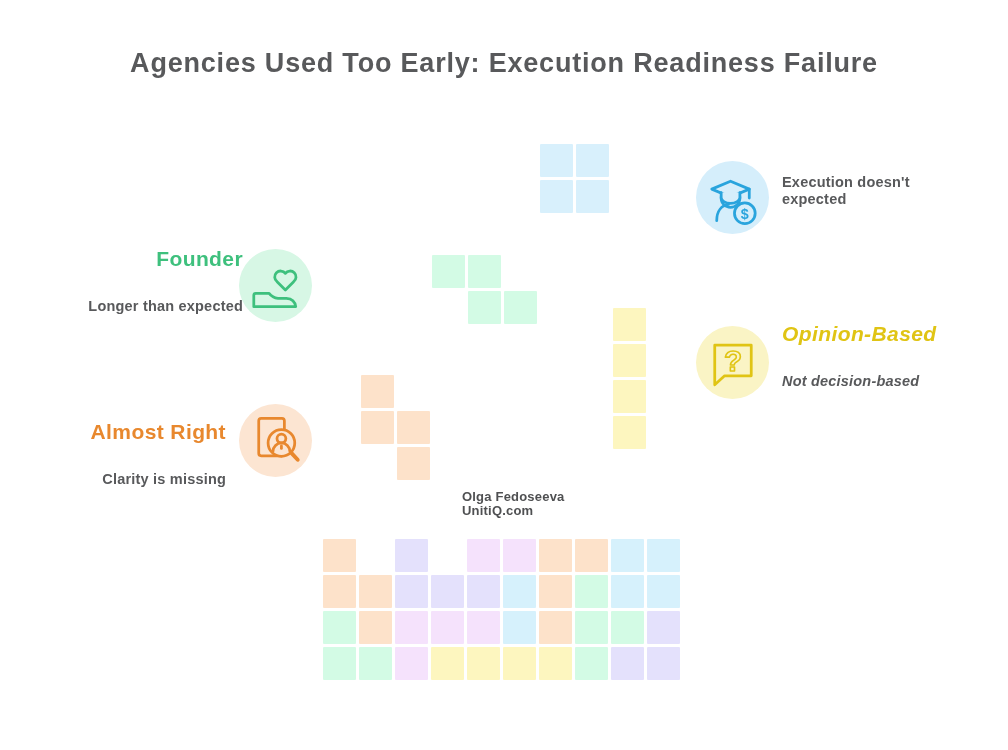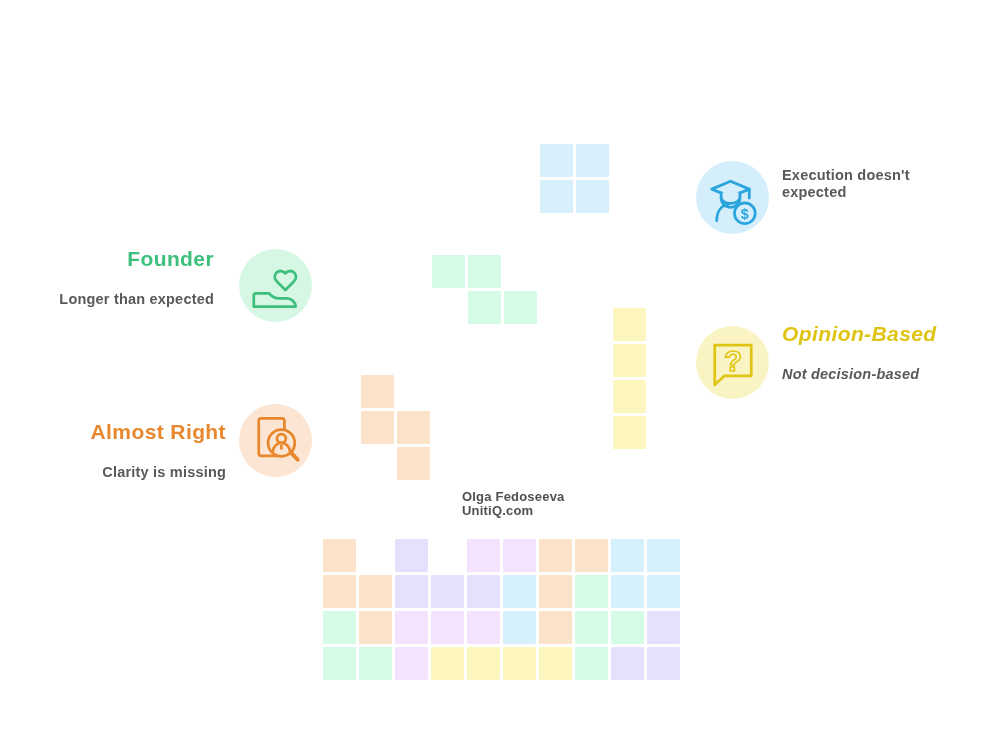--- a/index.html
+++ b/index.html
@@ -32,6 +32,7 @@
 
 <div id="canvas">
 
+  <div class="page-title">Agencies Used Too Early: Execution Readiness Failure</div>
 
   <div class="item" style="--accent: #29a4dd; --circle-bg: #d5eefb;">
     <div class="icon-circle" style="left:696px;top:161px;">

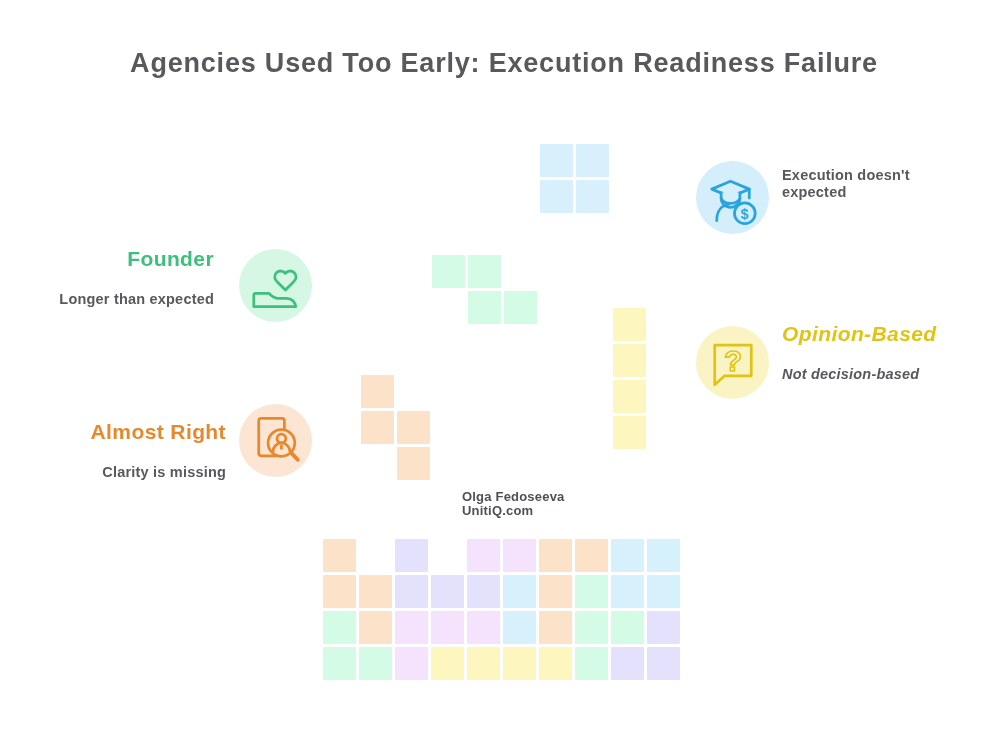--- a/index.html
+++ b/index.html
@@ -19,7 +19,7 @@
   .icon-circle svg{width:74px;height:74px;display:block;}
   .text-col{position:absolute;}
   .heading{font-size:21px;font-weight:bold;line-height:24px;letter-spacing:0.4px;color:var(--accent);}
-  .subtitle{margin-top:20px;font-size:14.5px;font-weight:bold;line-height:17px;letter-spacing:0.2px;color:#58595b;}
+  .subtitle{margin-top:27px;font-size:14.5px;font-weight:bold;line-height:17px;letter-spacing:0.2px;color:#58595b;}
   .align-right{text-align:right;}
   .tetris-cell{position:absolute;width:33px;height:33px;border-radius:1px;}
   .attribution{

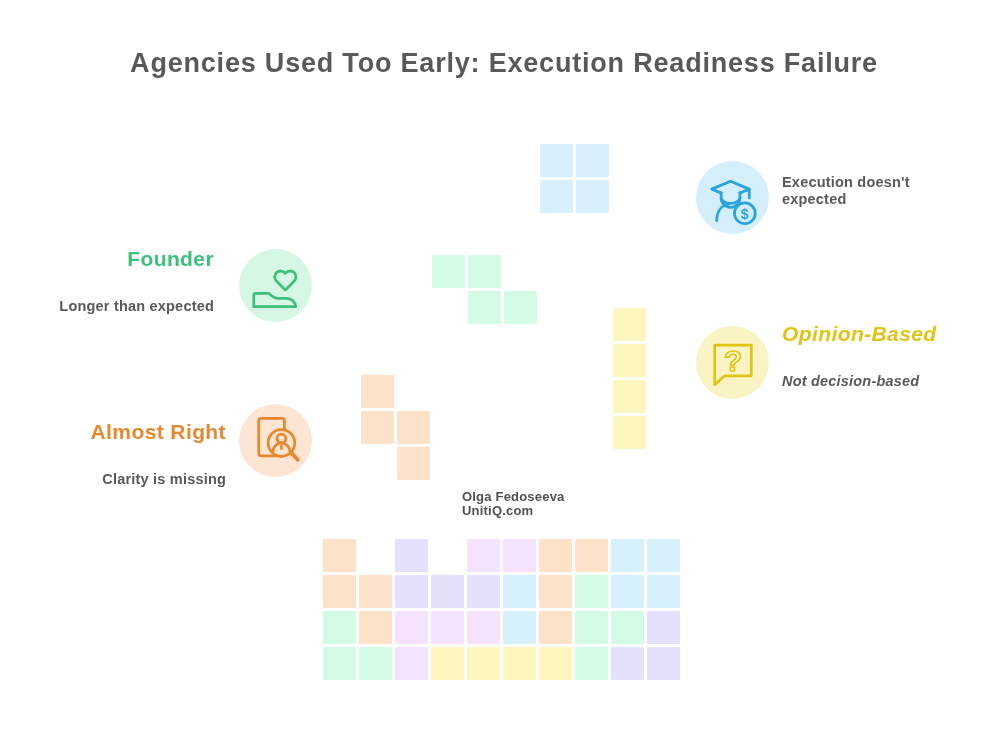--- a/index.html
+++ b/index.html
@@ -55,7 +55,7 @@
   </div>
 
   <div class="item" style="--accent: #3ec07d; --circle-bg: #d7f7e5;">
-    <div class="text-col align-right" style="left:4px;top:247px;width:210px;">
+    <div class="text-col align-right" style="left:33px;top:247px;width:210px;">
       <div class="heading">
         <div>Founder</div>
       </div>

